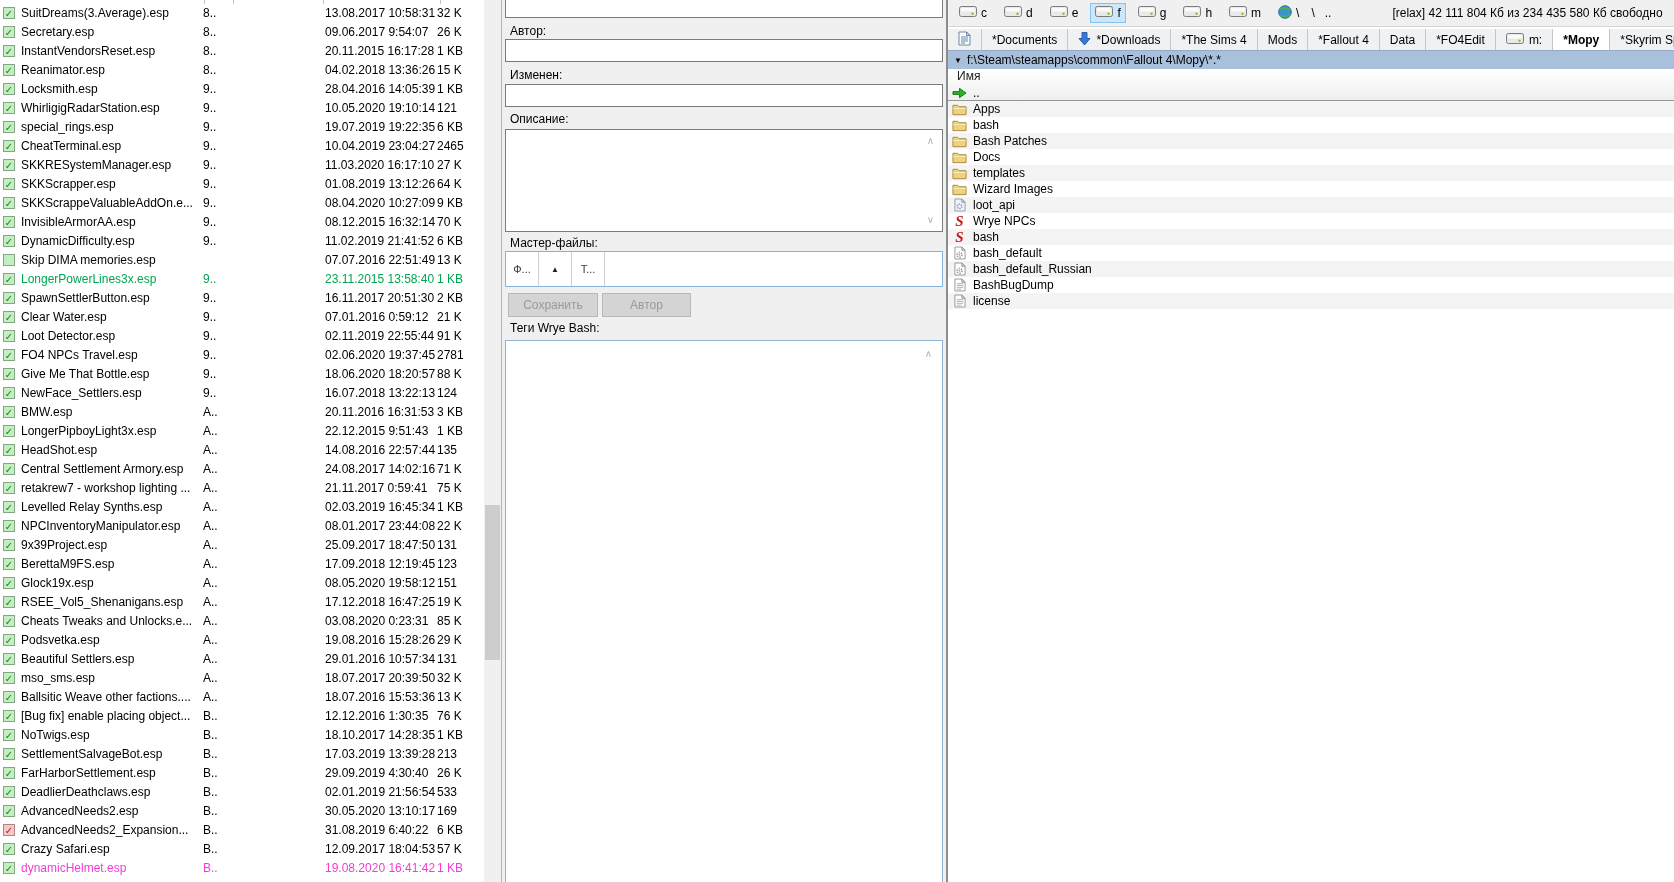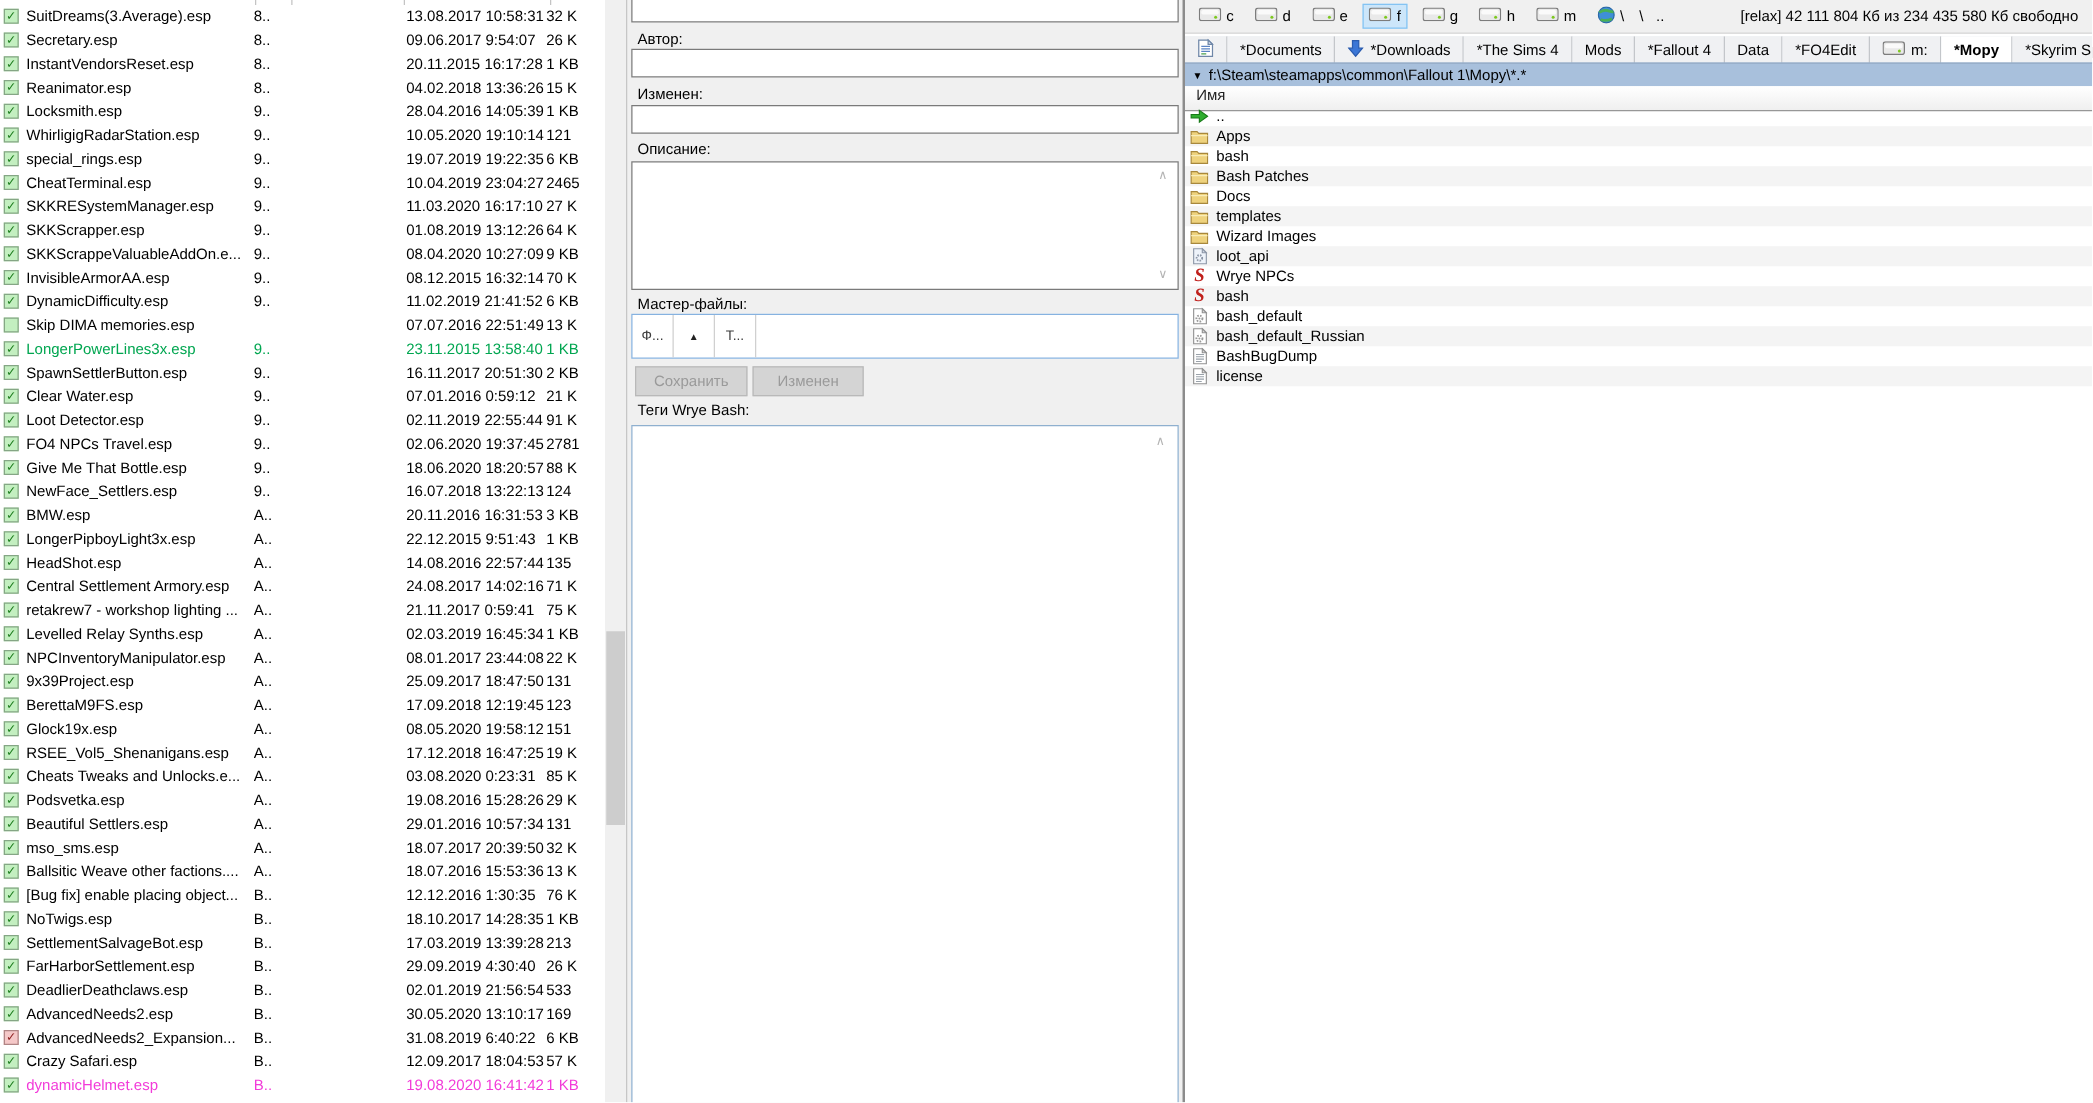--- a/index.html
+++ b/index.html
@@ -568,7 +568,7 @@
       </div>
     <div id="fm-pathbar">
       <span id="path-caret"></span>
-      <span class="ptxt">f:\Steam\steamapps\common\Fallout 1\Mopy\*.*</span>
+      <span class="ptxt">f:\Steam\steamapps\common\Fallout 4\Mopy\*.*</span>
     </div>
     <div id="fm-header">Имя</div>
     <div id="file-list">

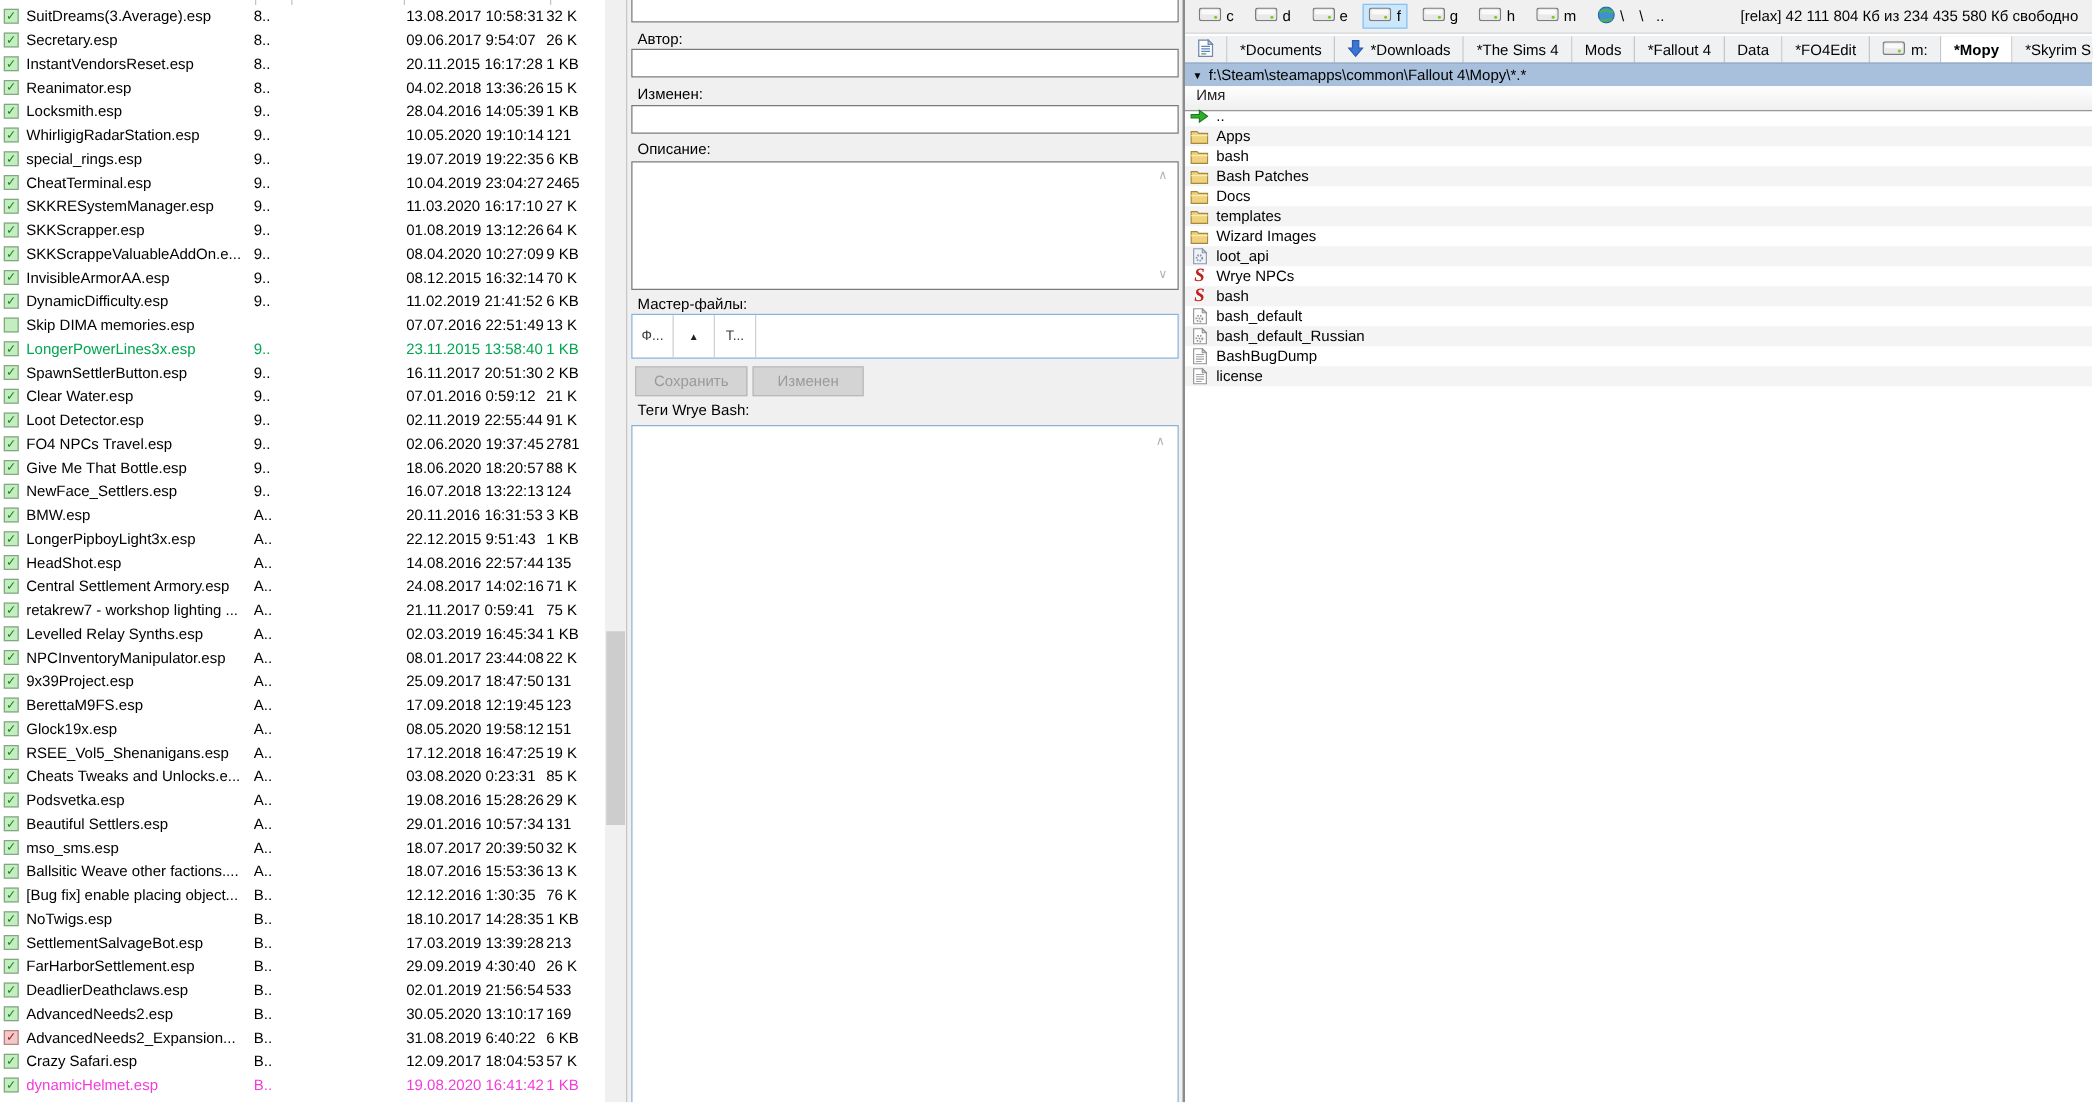--- a/index.html
+++ b/index.html
@@ -72,7 +72,7 @@
   #path-caret::before{content:"▼";}
   #fm-pathbar .ptxt{font-size:12px;color:#000;}
 
-  #fm-header{position:absolute;left:0;top:69px;width:726px;height:20px;
+  #fm-header{position:absolute;left:0;top:69px;width:726px;height:32px;
      background:linear-gradient(#ffffff,#efefef);border-bottom:1px solid #979797;
      line-height:15px;padding-left:9px;box-sizing:border-box;color:#222;}
   #file-list{position:absolute;left:0;top:85px;width:726px;}

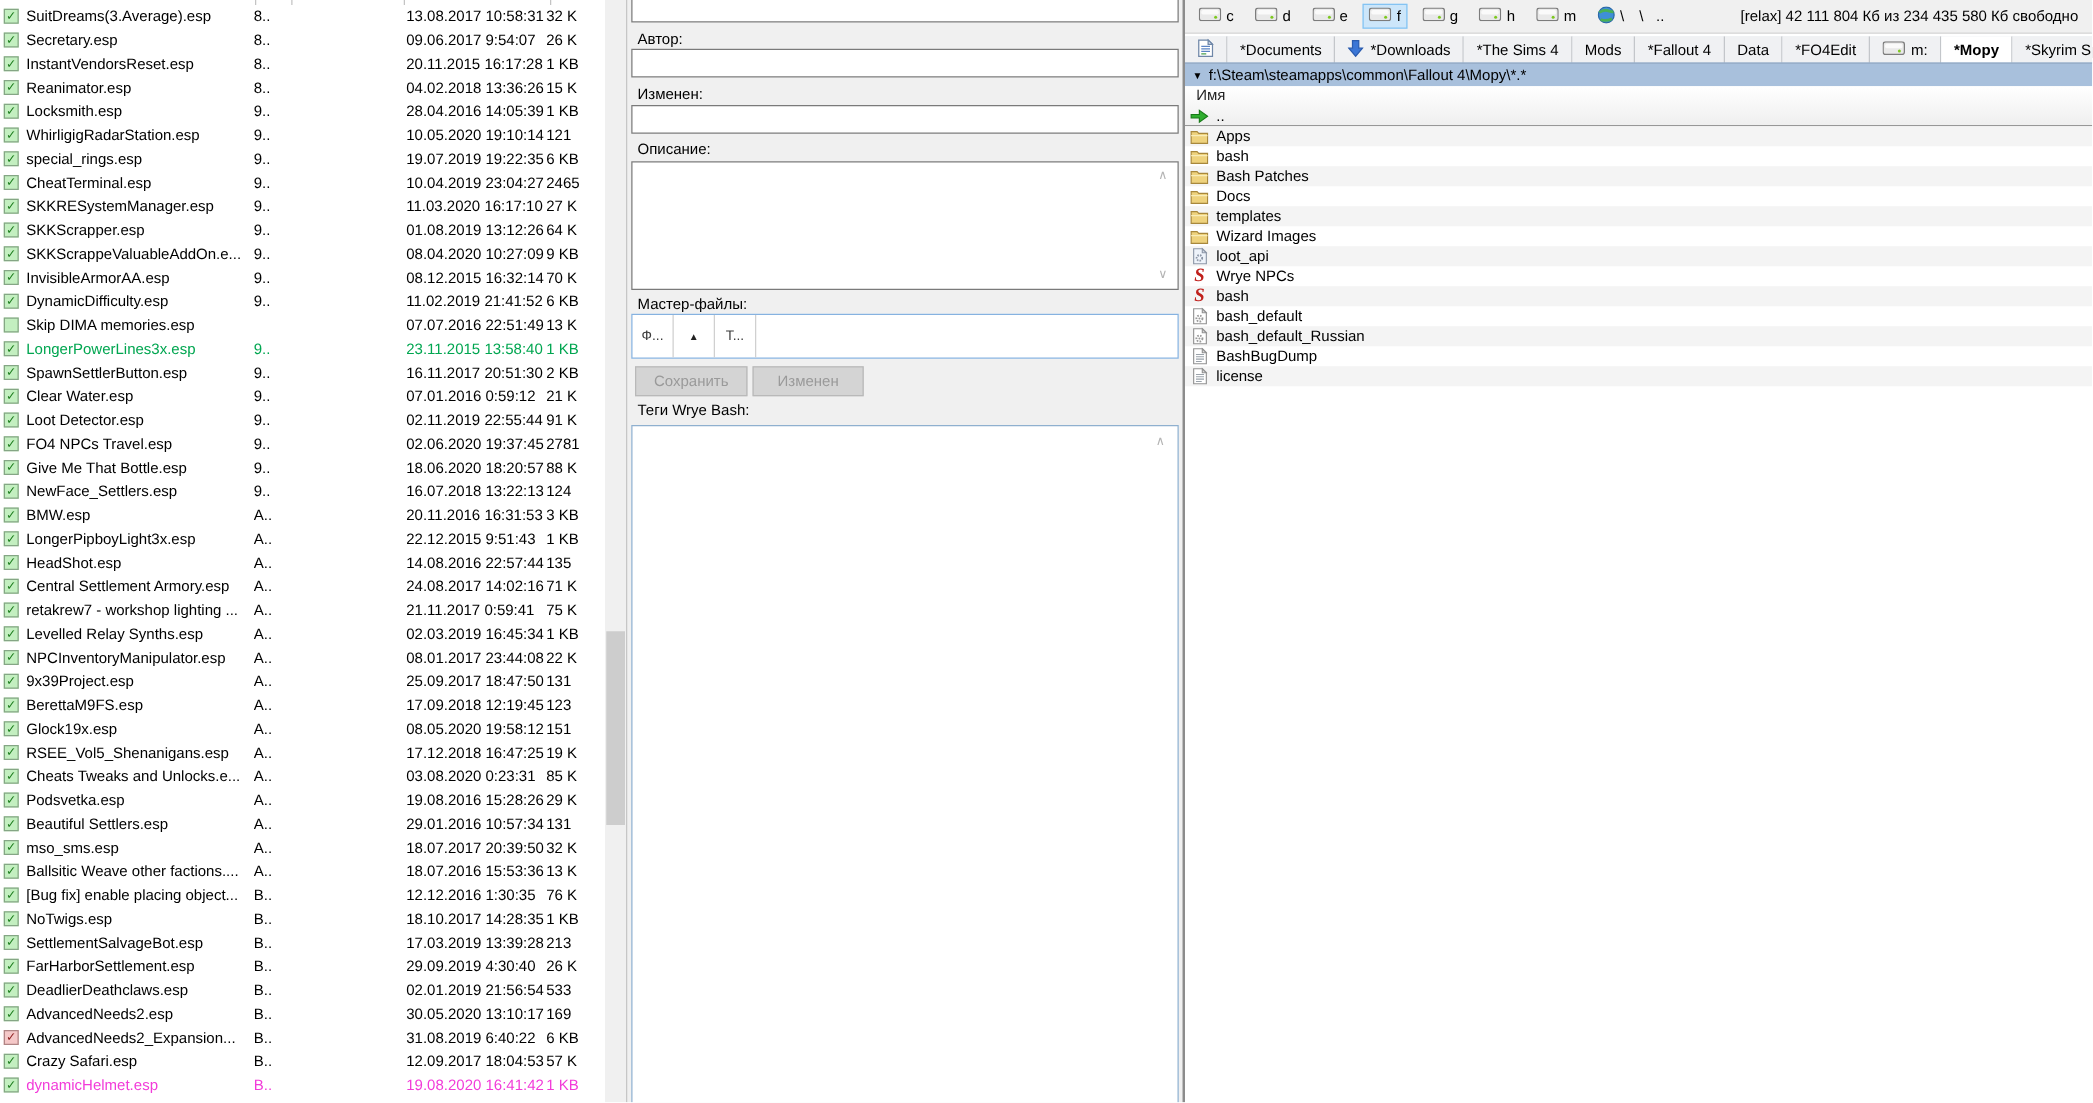--- a/index.html
+++ b/index.html
@@ -441,7 +441,7 @@
         <div class="mcell">Т...</div>
       </div>
     <div class="btn" id="btn-save">Сохранить</div>
-    <div class="btn" id="btn-cancel">Изменен</div>
+    <div class="btn" id="btn-cancel">Автор</div>
     <div class="flabel" id="lbl-tags">Теги Wrye Bash:</div>
     <div id="fld-tags">
       <span class="scroll-caret" style="top:8px;right:10px">∧</span>

